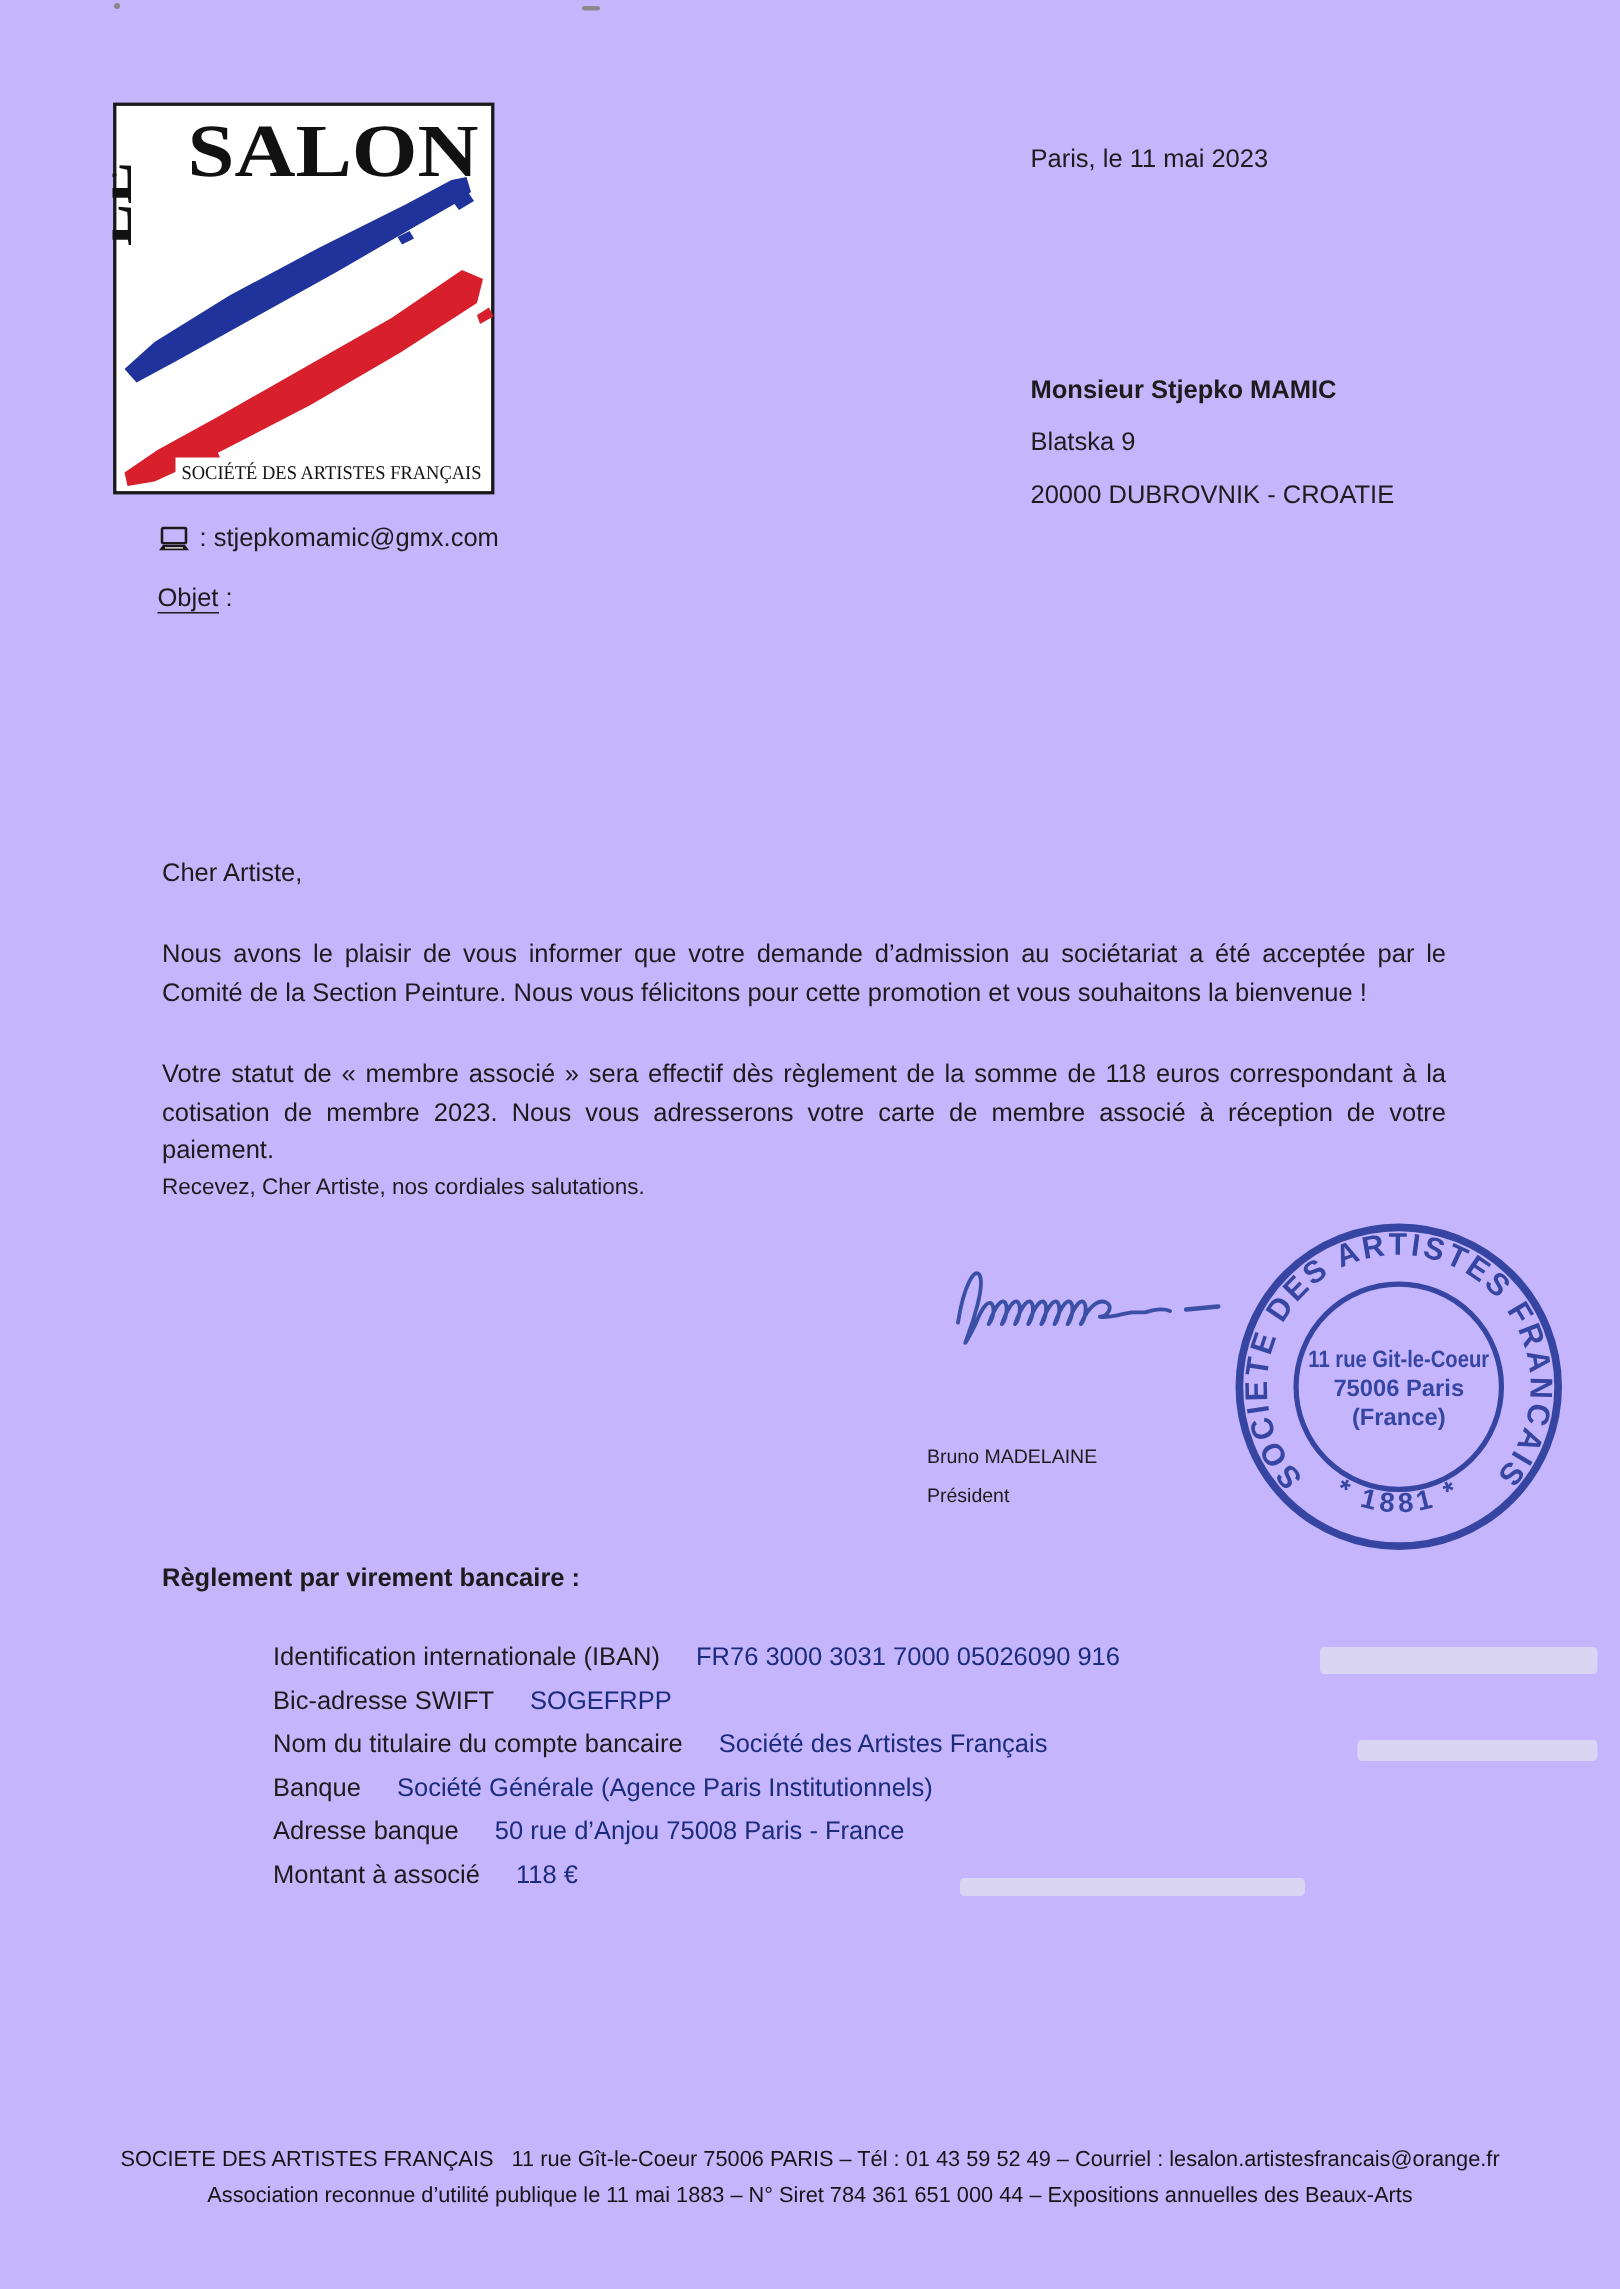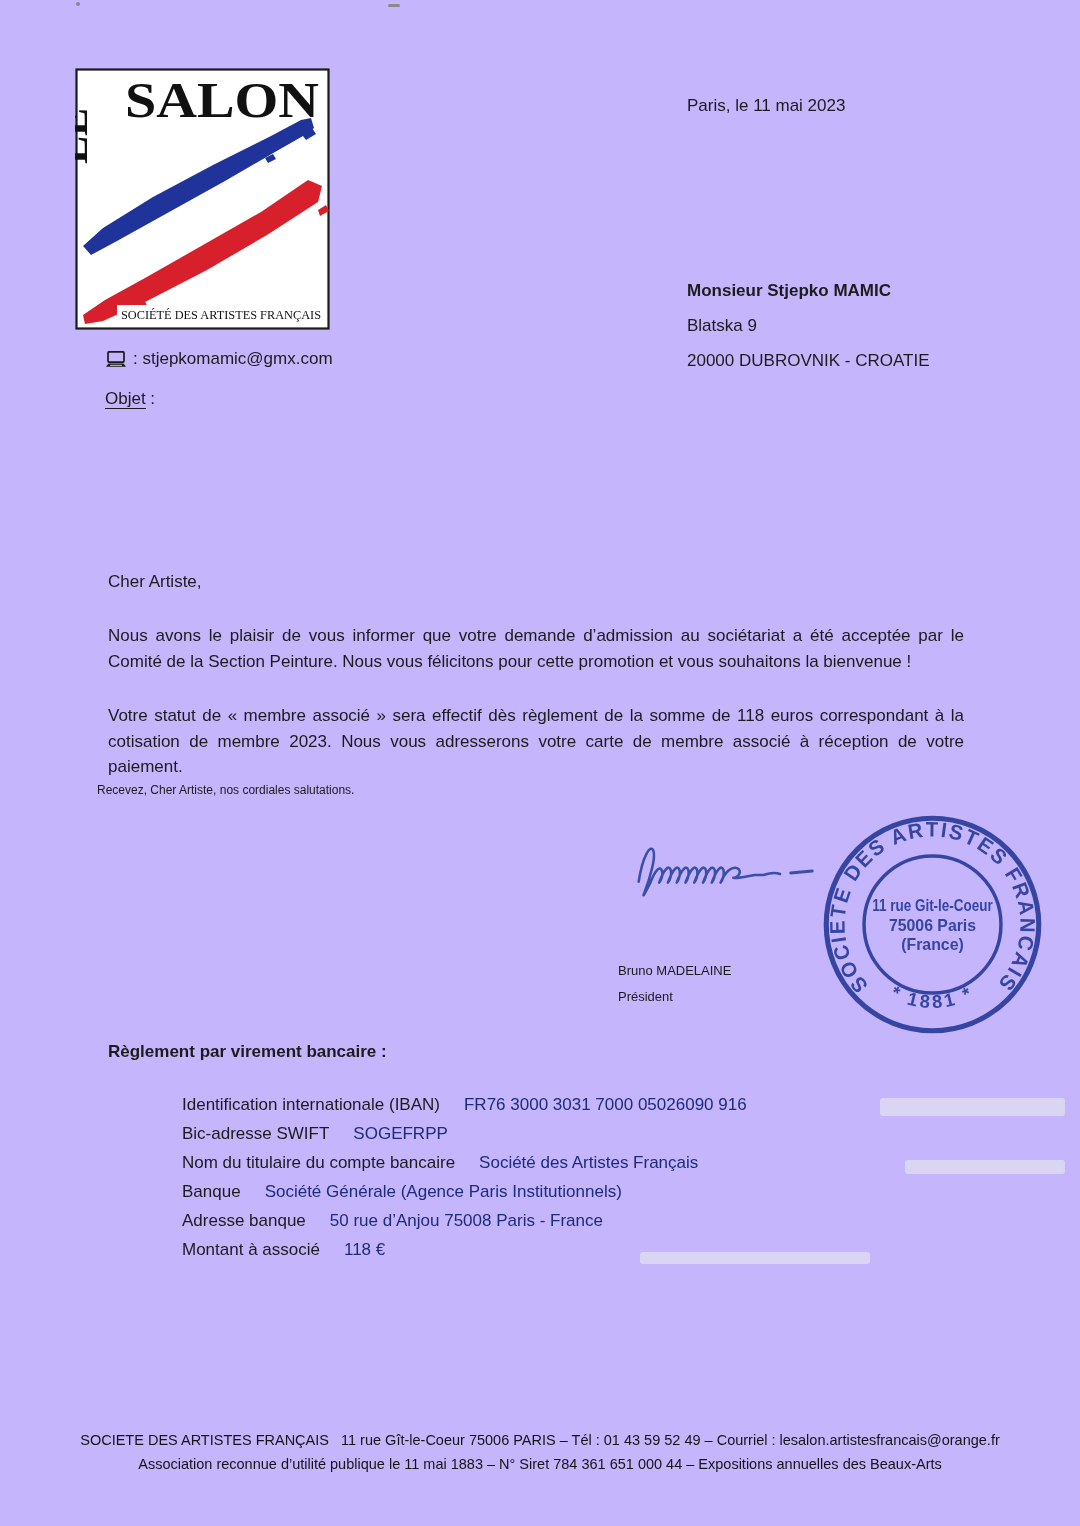--- a/index.html
+++ b/index.html
@@ -16,7 +16,7 @@
   
   .date-line{left:687px;top:96px;font-size:17px;}
   .recipient{left:687px;top:242px;font-size:17px;line-height:35px;}
-  .recipient .name{font-weight:bold;margin-top:31px;}
+  .recipient .name{font-weight:bold;}
 
   
   .email-line{left:105px;top:349px;font-size:17px;display:flex;align-items:center;gap:6px;}

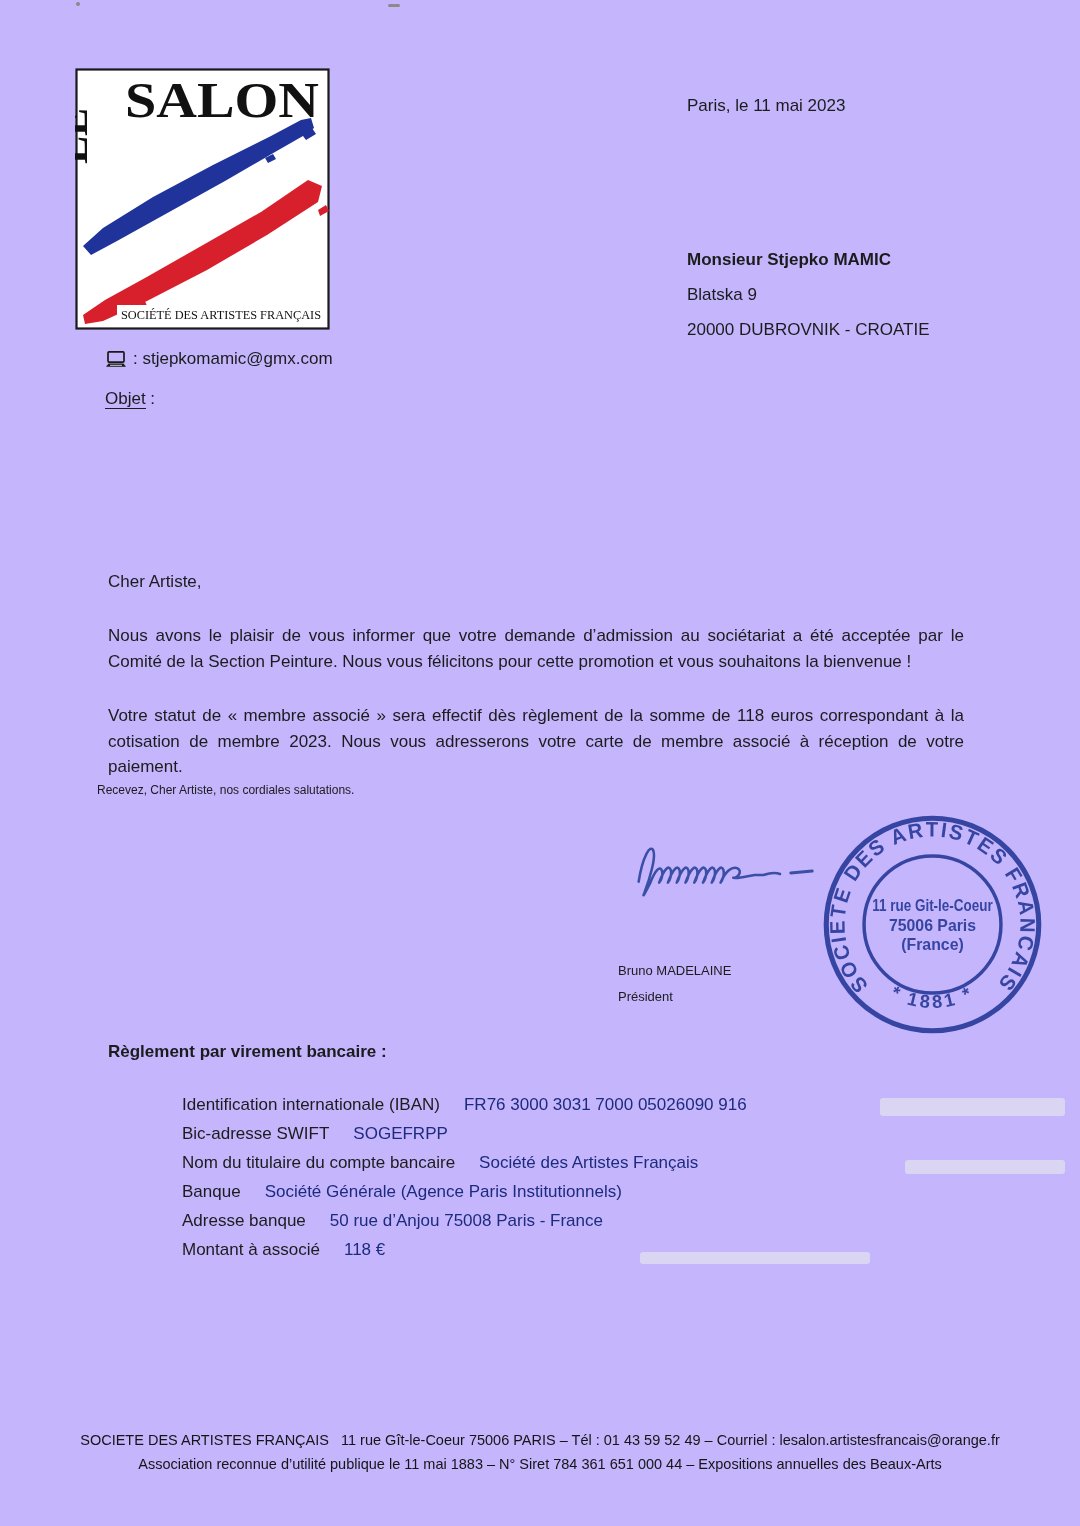--- a/index.html
+++ b/index.html
@@ -29,7 +29,7 @@
   .para{left:108px;width:856px;font-size:17px;line-height:25.5px;text-align:justify;}
   .p1{top:623px;}
   .p2{top:703px;}
-  .closing{left:97px;top:783px;font-size:12px;}
+  .closing{left:108px;top:783px;font-size:15px;}
 
   
   .signature{left:625px;top:838px;}

